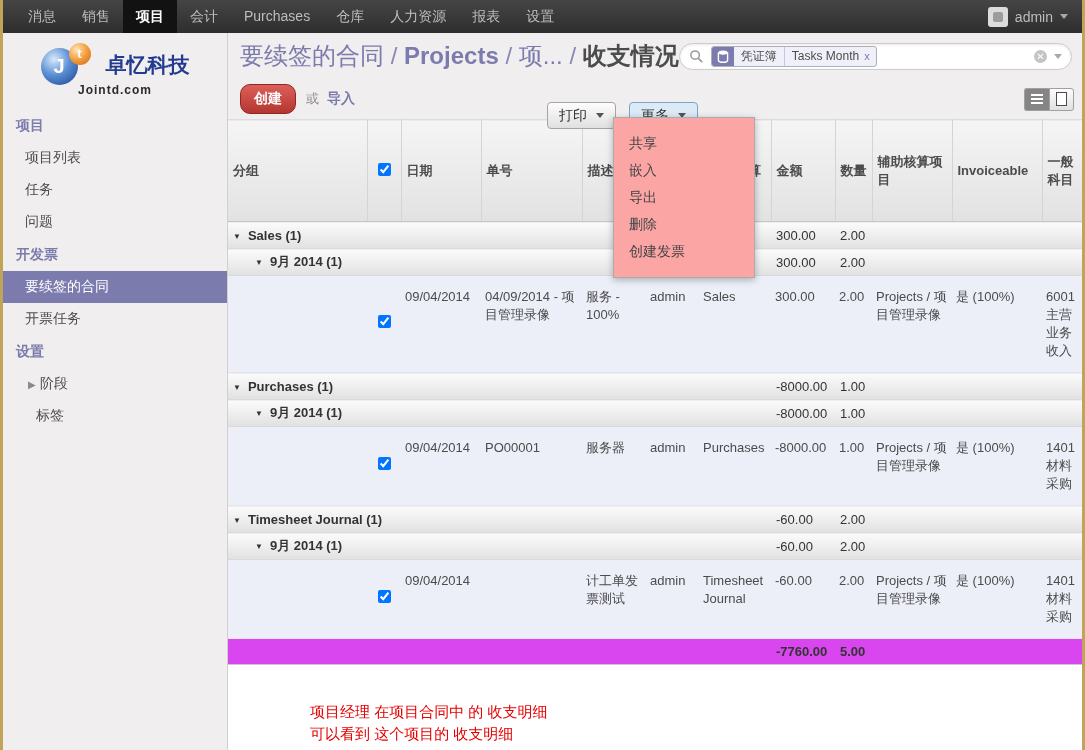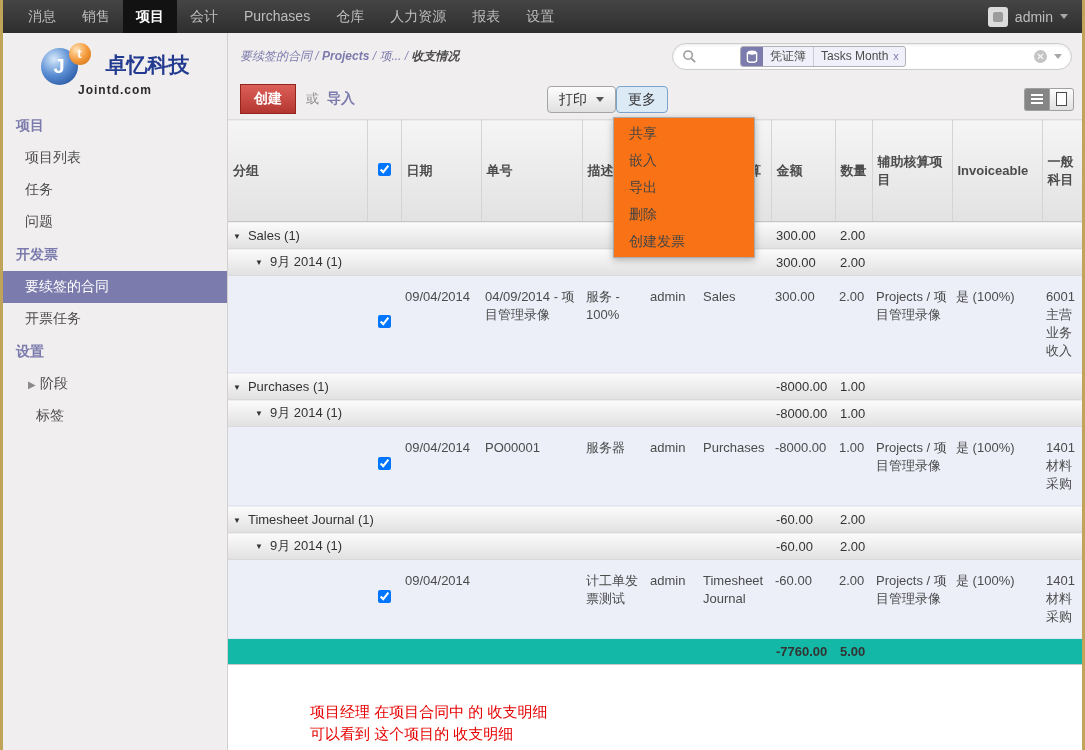--- a/index.html
+++ b/index.html
@@ -37,7 +37,7 @@
 
   
   .crumb-row { height:46px; background:#f0eeee; display:flex; align-items:center; padding:0 10px 0 12px; }
-  .breadcrumb { font-size:12px; white-space:nowrap;font-style:italic; }
+  .breadcrumb { font-size:24px; white-space:nowrap; }
   .crumb-link { color:#7c7bad; cursor:pointer; }
   .crumb-link.bold { font-weight:bold; }
   .crumb-sep { color:#8a89b5; }

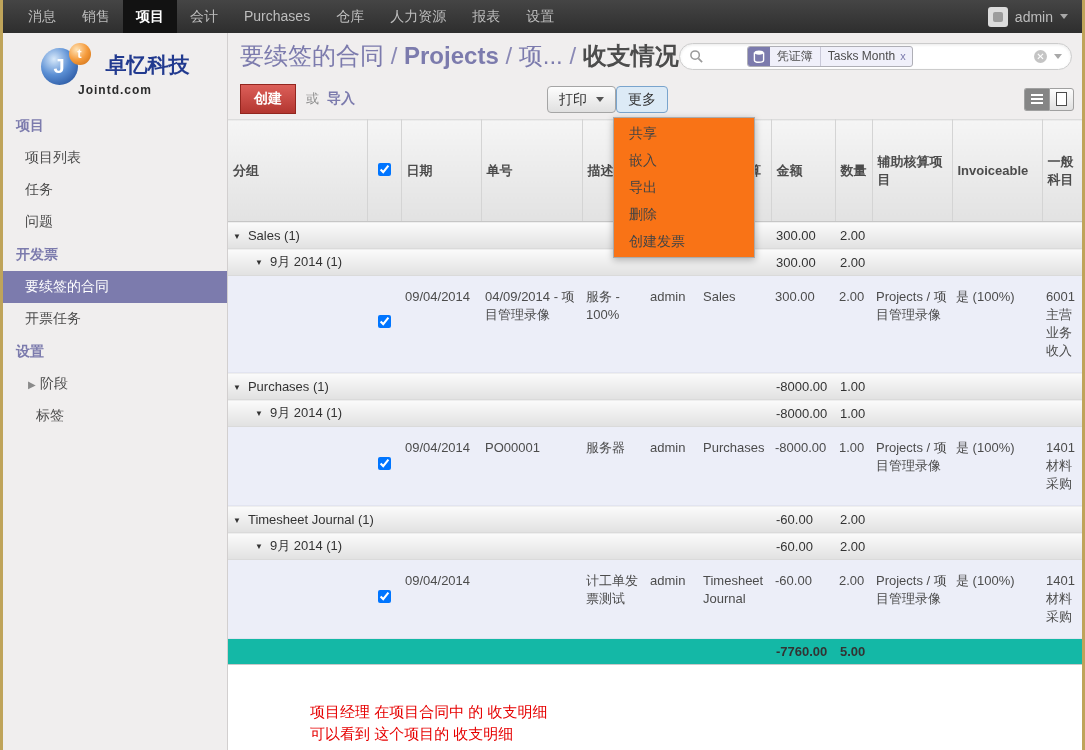--- a/index.html
+++ b/index.html
@@ -42,7 +42,7 @@
   .crumb-link.bold { font-weight:bold; }
   .crumb-sep { color:#8a89b5; }
   .crumb-current { color:#4c4c4c; font-weight:bold; }
-  .searchbox { margin-left:auto; width:400px; height:27px; background:#fff; border:1px solid #cccccc; border-radius:15px; display:flex; align-items:center; padding:0 9px; box-shadow:inset 0 1px 3px rgba(0,0,0,.09);gap:36px; }
+  .searchbox { margin-left:auto; width:400px; height:27px; background:#fff; border:1px solid #cccccc; border-radius:15px; display:flex; align-items:center; padding:0 9px; box-shadow:inset 0 1px 3px rgba(0,0,0,.09); }
   .facet { display:flex; align-items:center; height:21px; margin-left:7px; border:1px solid #afafb6; border-radius:3px; overflow:hidden; background:#f0f0fa; font-size:12px; cursor:pointer; }
   .facet-icon { width:22px; height:21px; background:#7c7bad; display:flex; align-items:center; justify-content:center; }
   .facet-cat { padding:0 7px; color:#4c4c4c; border-right:1px solid #c9c9d9; line-height:19px; }

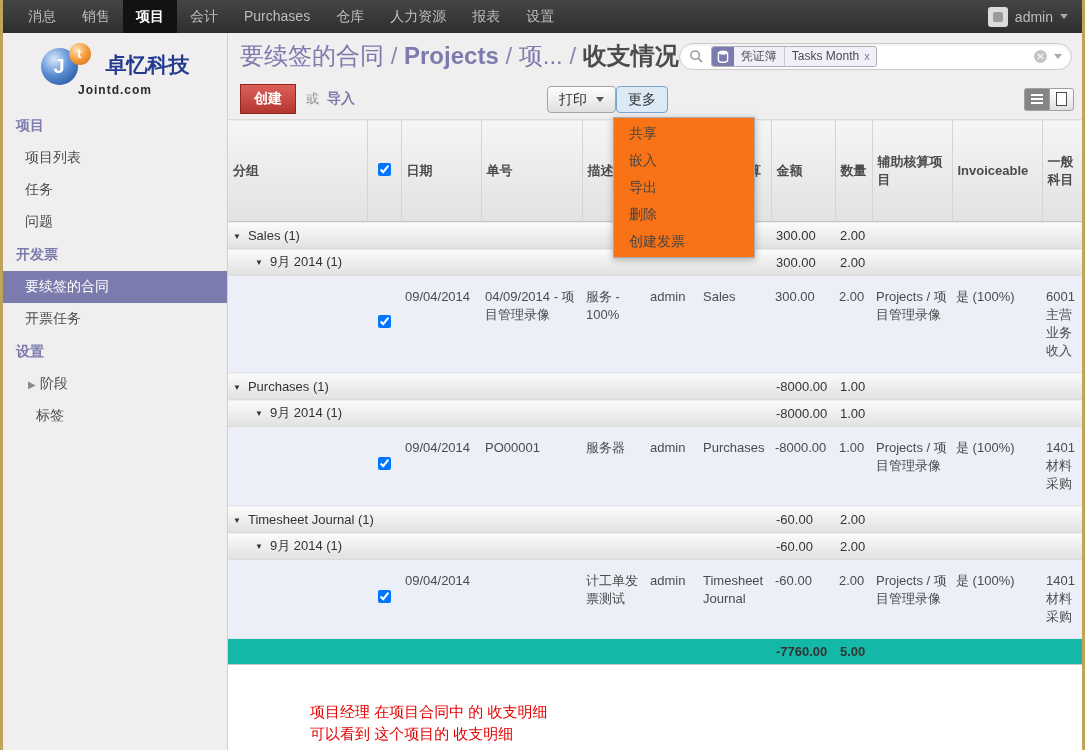--- a/index.html
+++ b/index.html
@@ -53,7 +53,7 @@
 
   
   .toolbar-row { height:40px; background:#f0eeee; display:flex; align-items:center; padding:0 8px 0 12px; position:relative; }
-  .btn-create { background:linear-gradient(#dc5f59,#b33630); border:1px solid #92261f; color:#fff; font-weight:bold; font-size:14px; padding:5px 13px; border-radius:0; cursor:pointer;text-align:center; }
+  .btn-create { background:linear-gradient(#dc5f59,#b33630); border:1px solid #92261f; color:#fff; font-weight:bold; font-size:14px; padding:5px 13px; border-radius:10px; cursor:pointer;text-align:center; }
   .or-label { color:#8e8e8e; font-size:13px; margin:0 8px 0 10px; }
   .link-import { color:#7c7bad; font-size:14px; font-weight:bold; cursor:pointer; }
   .btn-group { position:absolute; left:319px; top:7px; display:flex; }

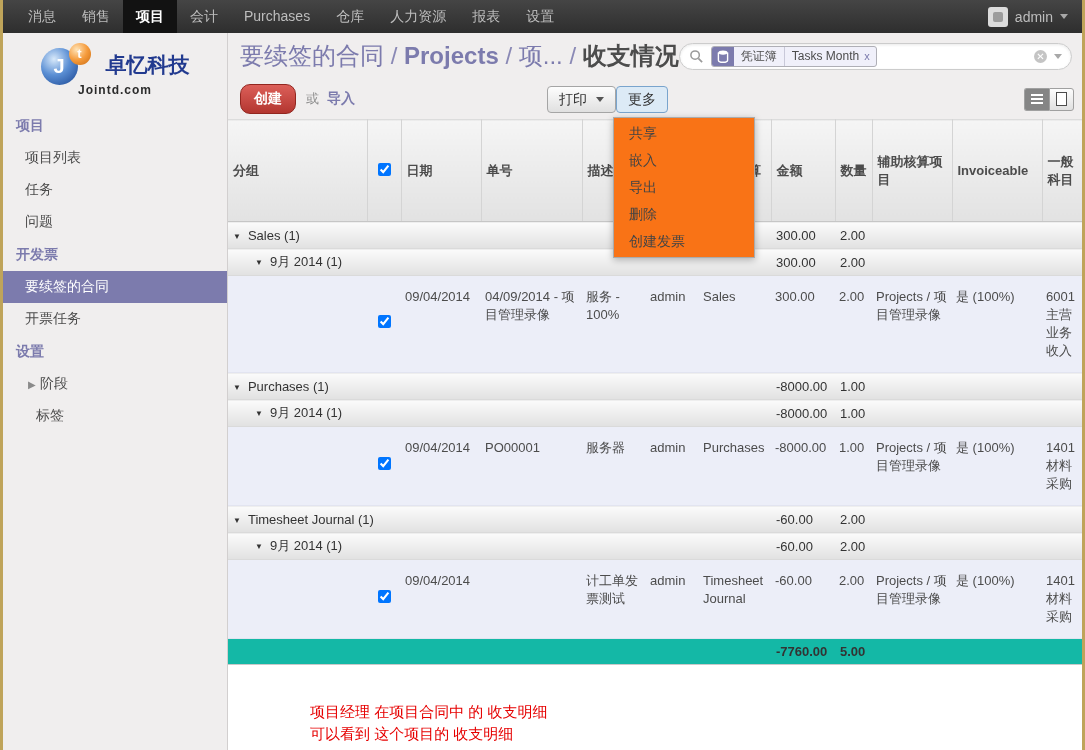--- a/index.html
+++ b/index.html
@@ -56,7 +56,7 @@
   .btn-create { background:linear-gradient(#dc5f59,#b33630); border:1px solid #92261f; color:#fff; font-weight:bold; font-size:14px; padding:5px 13px; border-radius:10px; cursor:pointer;text-align:center; }
   .or-label { color:#8e8e8e; font-size:13px; margin:0 8px 0 10px; }
   .link-import { color:#7c7bad; font-size:14px; font-weight:bold; cursor:pointer; }
-  .btn-group { position:absolute; left:319px; top:7px; display:flex; }
+  .btn-group { position:absolute; left:319px; top:23px; display:flex; gap:13px; }
   .btn { background:linear-gradient(#fdfdfd,#e0e0e0); border:1px solid #a5a5a5; border-radius:4px; padding:4px 11px; font-size:14px; color:#333; display:flex; align-items:center; gap:9px; cursor:pointer; height:27px; }
   .btn .caret-down { border-top-color:#555; }
   .btn.open { background:#dceaf6; border-color:#79a4cd;flex-direction:column; }

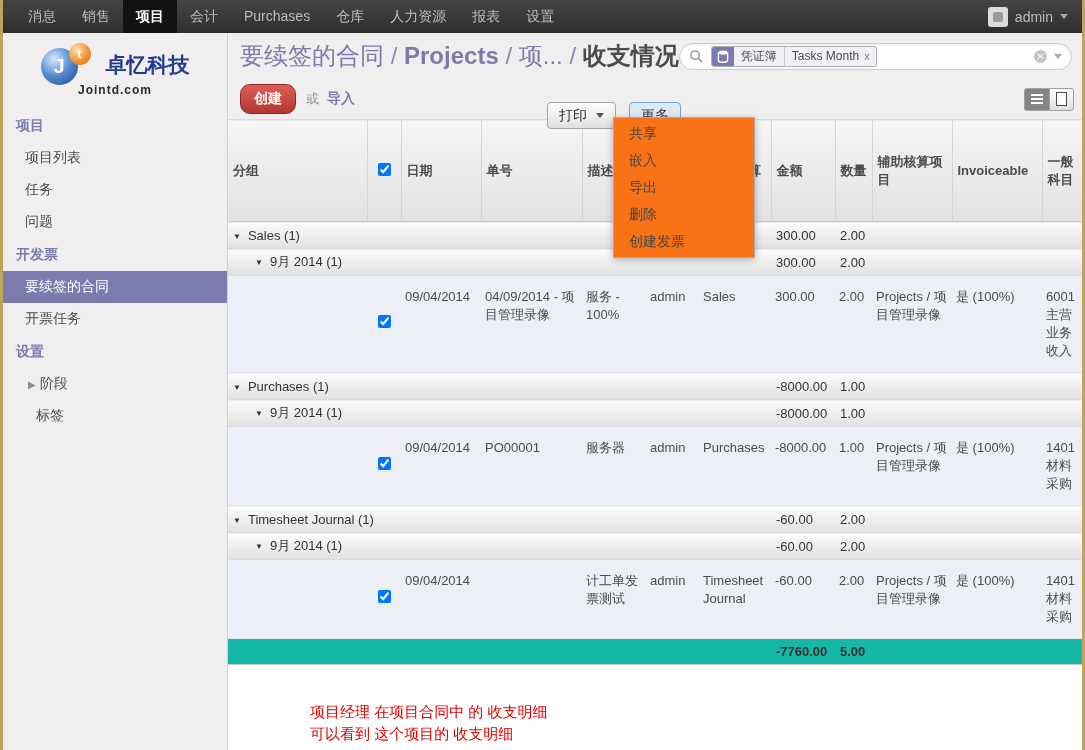--- a/index.html
+++ b/index.html
@@ -59,7 +59,7 @@
   .btn-group { position:absolute; left:319px; top:23px; display:flex; gap:13px; }
   .btn { background:linear-gradient(#fdfdfd,#e0e0e0); border:1px solid #a5a5a5; border-radius:4px; padding:4px 11px; font-size:14px; color:#333; display:flex; align-items:center; gap:9px; cursor:pointer; height:27px; }
   .btn .caret-down { border-top-color:#555; }
-  .btn.open { background:#dceaf6; border-color:#79a4cd;flex-direction:column; }
+  .btn.open { background:#dceaf6; border-color:#79a4cd; }
   .view-switcher { margin-left:auto; display:flex; }
   .vs-btn { width:25px; height:23px; border:1px solid #a0a0a0; display:flex; align-items:center; justify-content:center; background:linear-gradient(#fdfdfd,#e0e0e0); cursor:pointer; }
   .vs-btn:first-child { border-radius:3px 0 0 3px; border-right:none; }

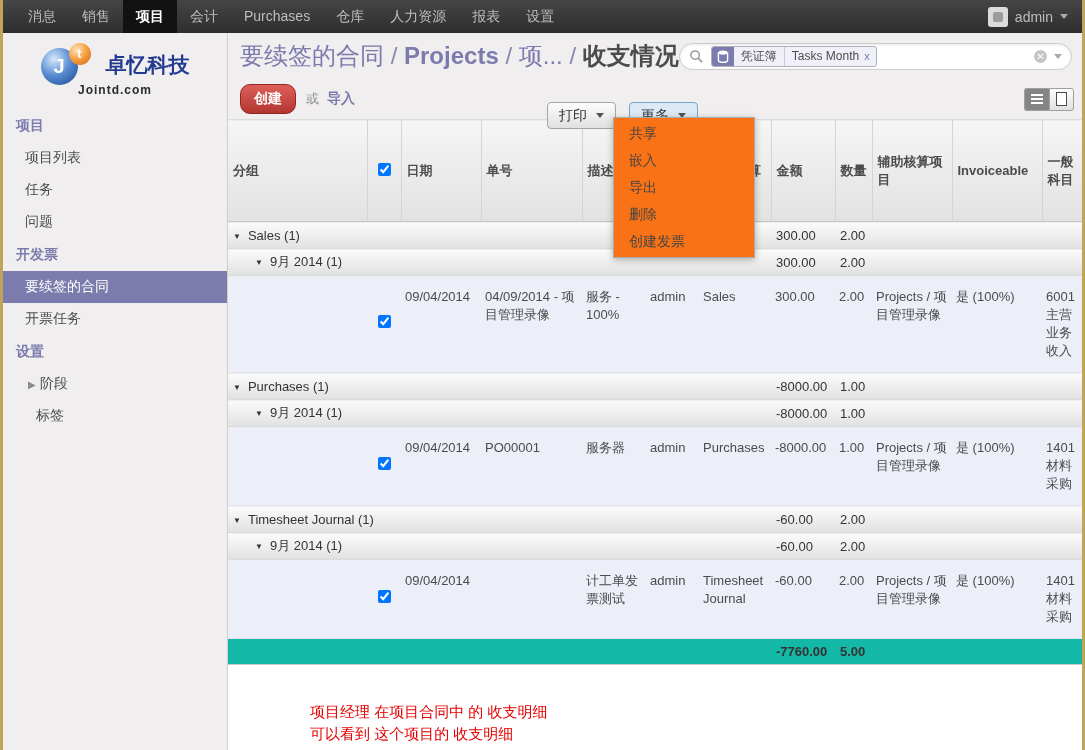--- a/index.html
+++ b/index.html
@@ -68,7 +68,7 @@
   .form-glyph { width:11px; height:14px; border:1px solid #4c4c4c; background:#fff; }
 
   
-  .dropdown { position:absolute; left:385px; top:84px; width:142px; background:#f97316; border:1px solid #ababab; box-shadow:0 2px 7px rgba(0,0,0,.28); z-index:60; padding:2px 0; }
+  .dropdown { position:absolute; left:385px; top:84px; width:142px; background:#fca5a5; border:1px solid #ababab; box-shadow:0 2px 7px rgba(0,0,0,.28); z-index:60; padding:12px 0; }
   .dropdown-item { padding:5px 15px; font-size:14px; color:#444; cursor:pointer; line-height:17px; }
 
   

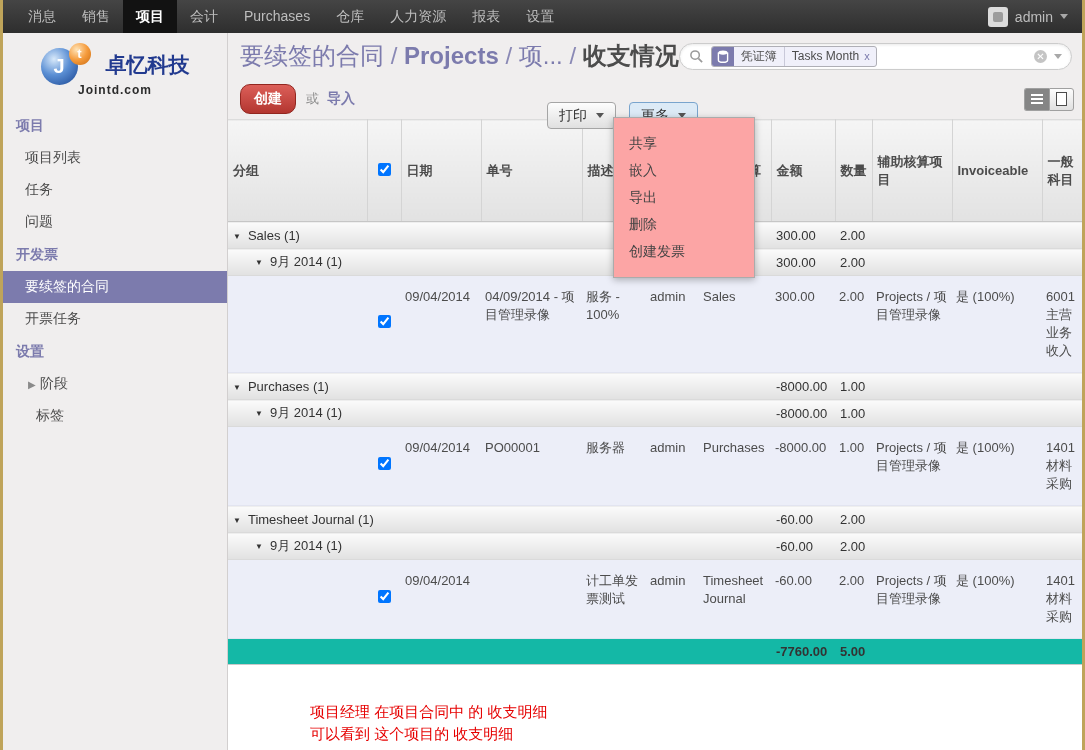--- a/index.html
+++ b/index.html
@@ -77,7 +77,7 @@
   thead th:last-child { border-right:none; }
   thead th.cb { text-align:center; }
   tr.group td { background:linear-gradient(#fbfbfb,#e1e1e1); border-top:1px solid #cfcfcf; border-bottom:1px solid #dadada; height:27px; padding:3px 5px; font-size:13px; color:#333; }
-  tr.group td.glabel { font-weight:normal; }
+  tr.group td.glabel { font-weight:bold; }
   tr.group.lvl1 td.glabel { padding-left:27px; }
   .tri { display:inline-block; font-size:8px; color:#333; margin-right:7px; vertical-align:1px; }
   tr.data td { background:#eceef8; font-size:13px; color:#4c4c4c; padding:12px 4px; vertical-align:top; line-height:18px; border-bottom:1px solid #e2e4f0; }

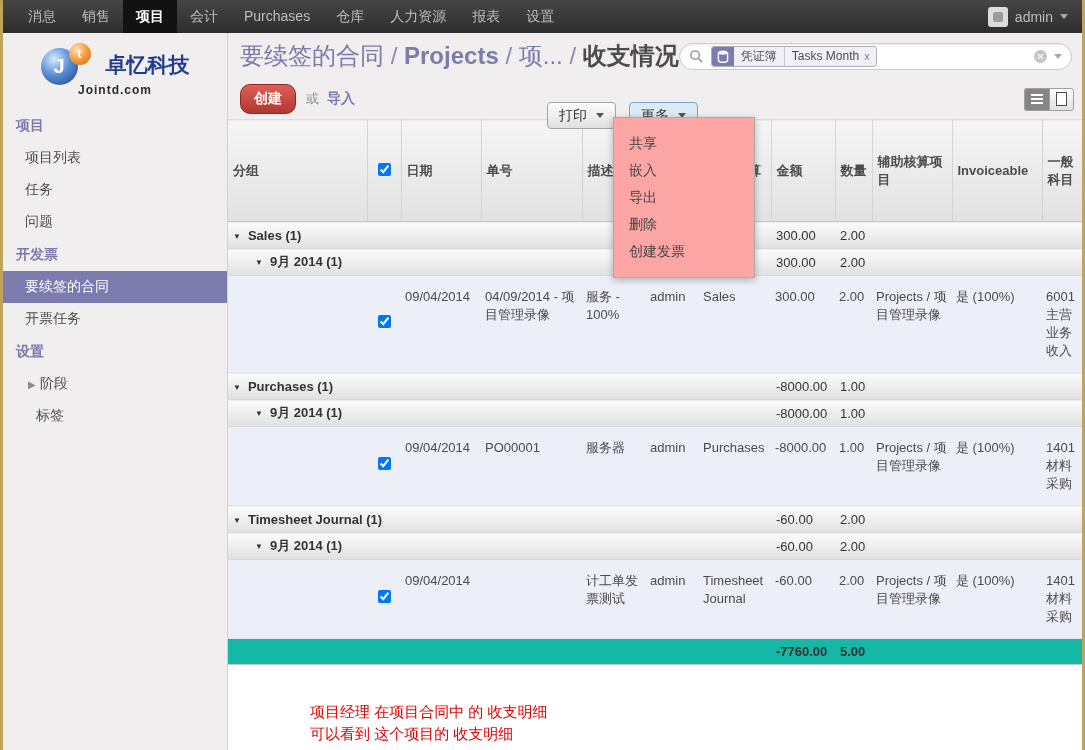--- a/index.html
+++ b/index.html
@@ -83,7 +83,7 @@
   tr.data td { background:#eceef8; font-size:13px; color:#4c4c4c; padding:12px 4px; vertical-align:top; line-height:18px; border-bottom:1px solid #e2e4f0; }
   tr.data td.cbcell { vertical-align:middle; text-align:center; }
   td.num, th.num { }
-  tr.total td { background:#14b8a6; border-top:1px solid #9f9f9f; border-bottom:1px solid #c9c9c9; font-weight:bold; font-size:13px; color:#333; height:26px; padding:3px 5px;margin-left:28px; }
+  tr.total td { background:#d946ef; border-top:1px solid #9f9f9f; border-bottom:1px solid #c9c9c9; font-weight:bold; font-size:13px; color:#333; height:26px; padding:3px 5px;margin-left:28px; }
 
   
   .note { padding:36px 20px 0 82px; color:#e60000; font-size:15px; line-height:22px; }

